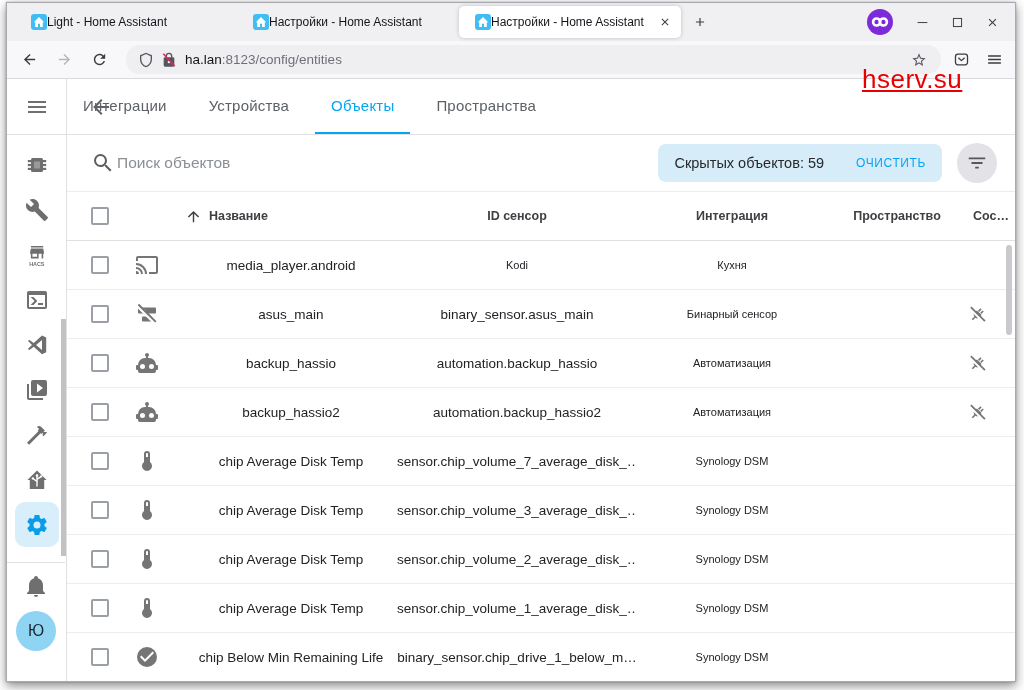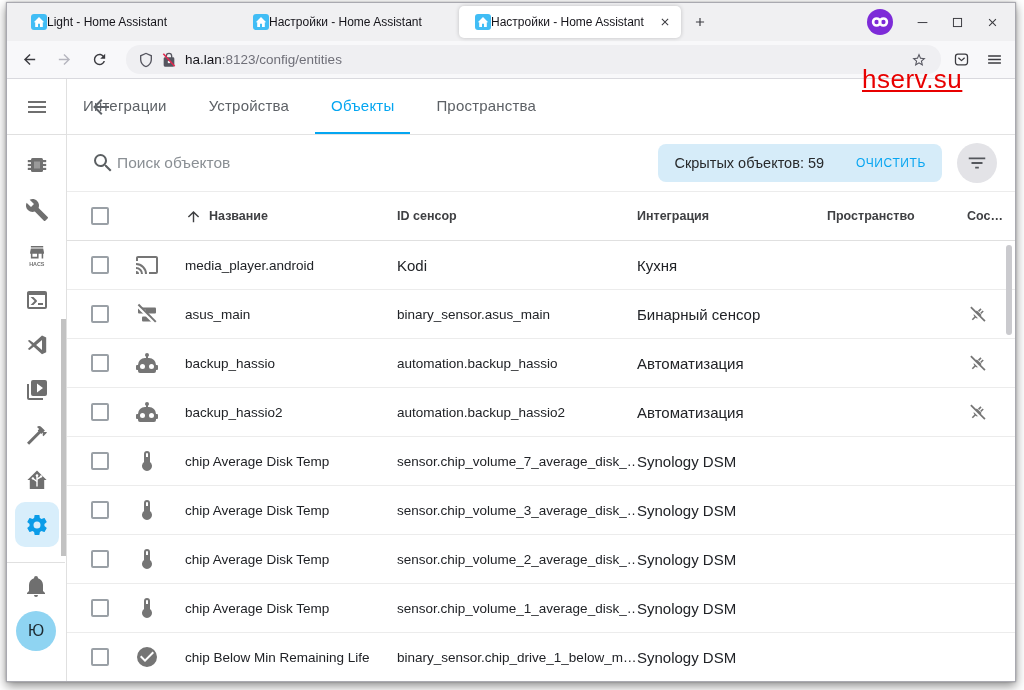--- a/index.html
+++ b/index.html
@@ -78,7 +78,7 @@
               margin-left:15px;color:#54575c;cursor:pointer;flex:0 0 auto;}
   .filter-btn .ic{width:22px;height:22px;}
   
-  .grid{display:grid;grid-template-columns:24px 44px 50px 212px 240px 190px 140px 1fr;align-items:center;}
+  .grid{display:grid;grid-template-columns:24px 44px 50px 212px 240px 190px 140px 1fr;align-items:center;text-align:center;}
   .thead{height:49px;flex:0 0 auto;border-bottom:1px solid #e0e0e0;}
   .th{font-size:12.5px;font-weight:700;color:#3f4043;white-space:nowrap;overflow:hidden;}
   .th-name{display:flex;align-items:center;gap:7px;cursor:pointer;}

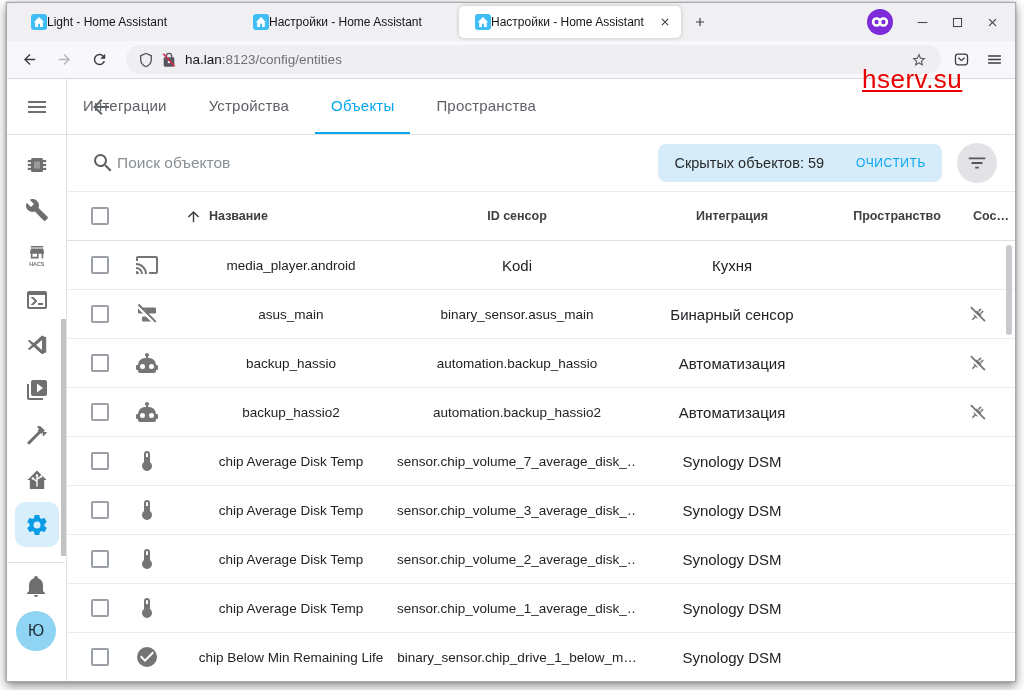--- a/index.html
+++ b/index.html
@@ -86,7 +86,7 @@
   .cb{width:18px;height:18px;border:2px solid #9aa0a6;border-radius:2px;display:inline-block;cursor:pointer;}
   .rows{flex:1;overflow:hidden;position:relative;}
   .trow{height:49px;border-bottom:1px solid #ececec;cursor:pointer;}
-  .cell{font-size:15px;color:#212327;white-space:nowrap;overflow:hidden;}
+  .cell{font-size:11px;color:#212327;white-space:nowrap;overflow:hidden;}
   .c-name,.c-id{font-size:13.5px;}
   .cellc{display:flex;align-items:center;}
   .icon-c{color:#757575;}

